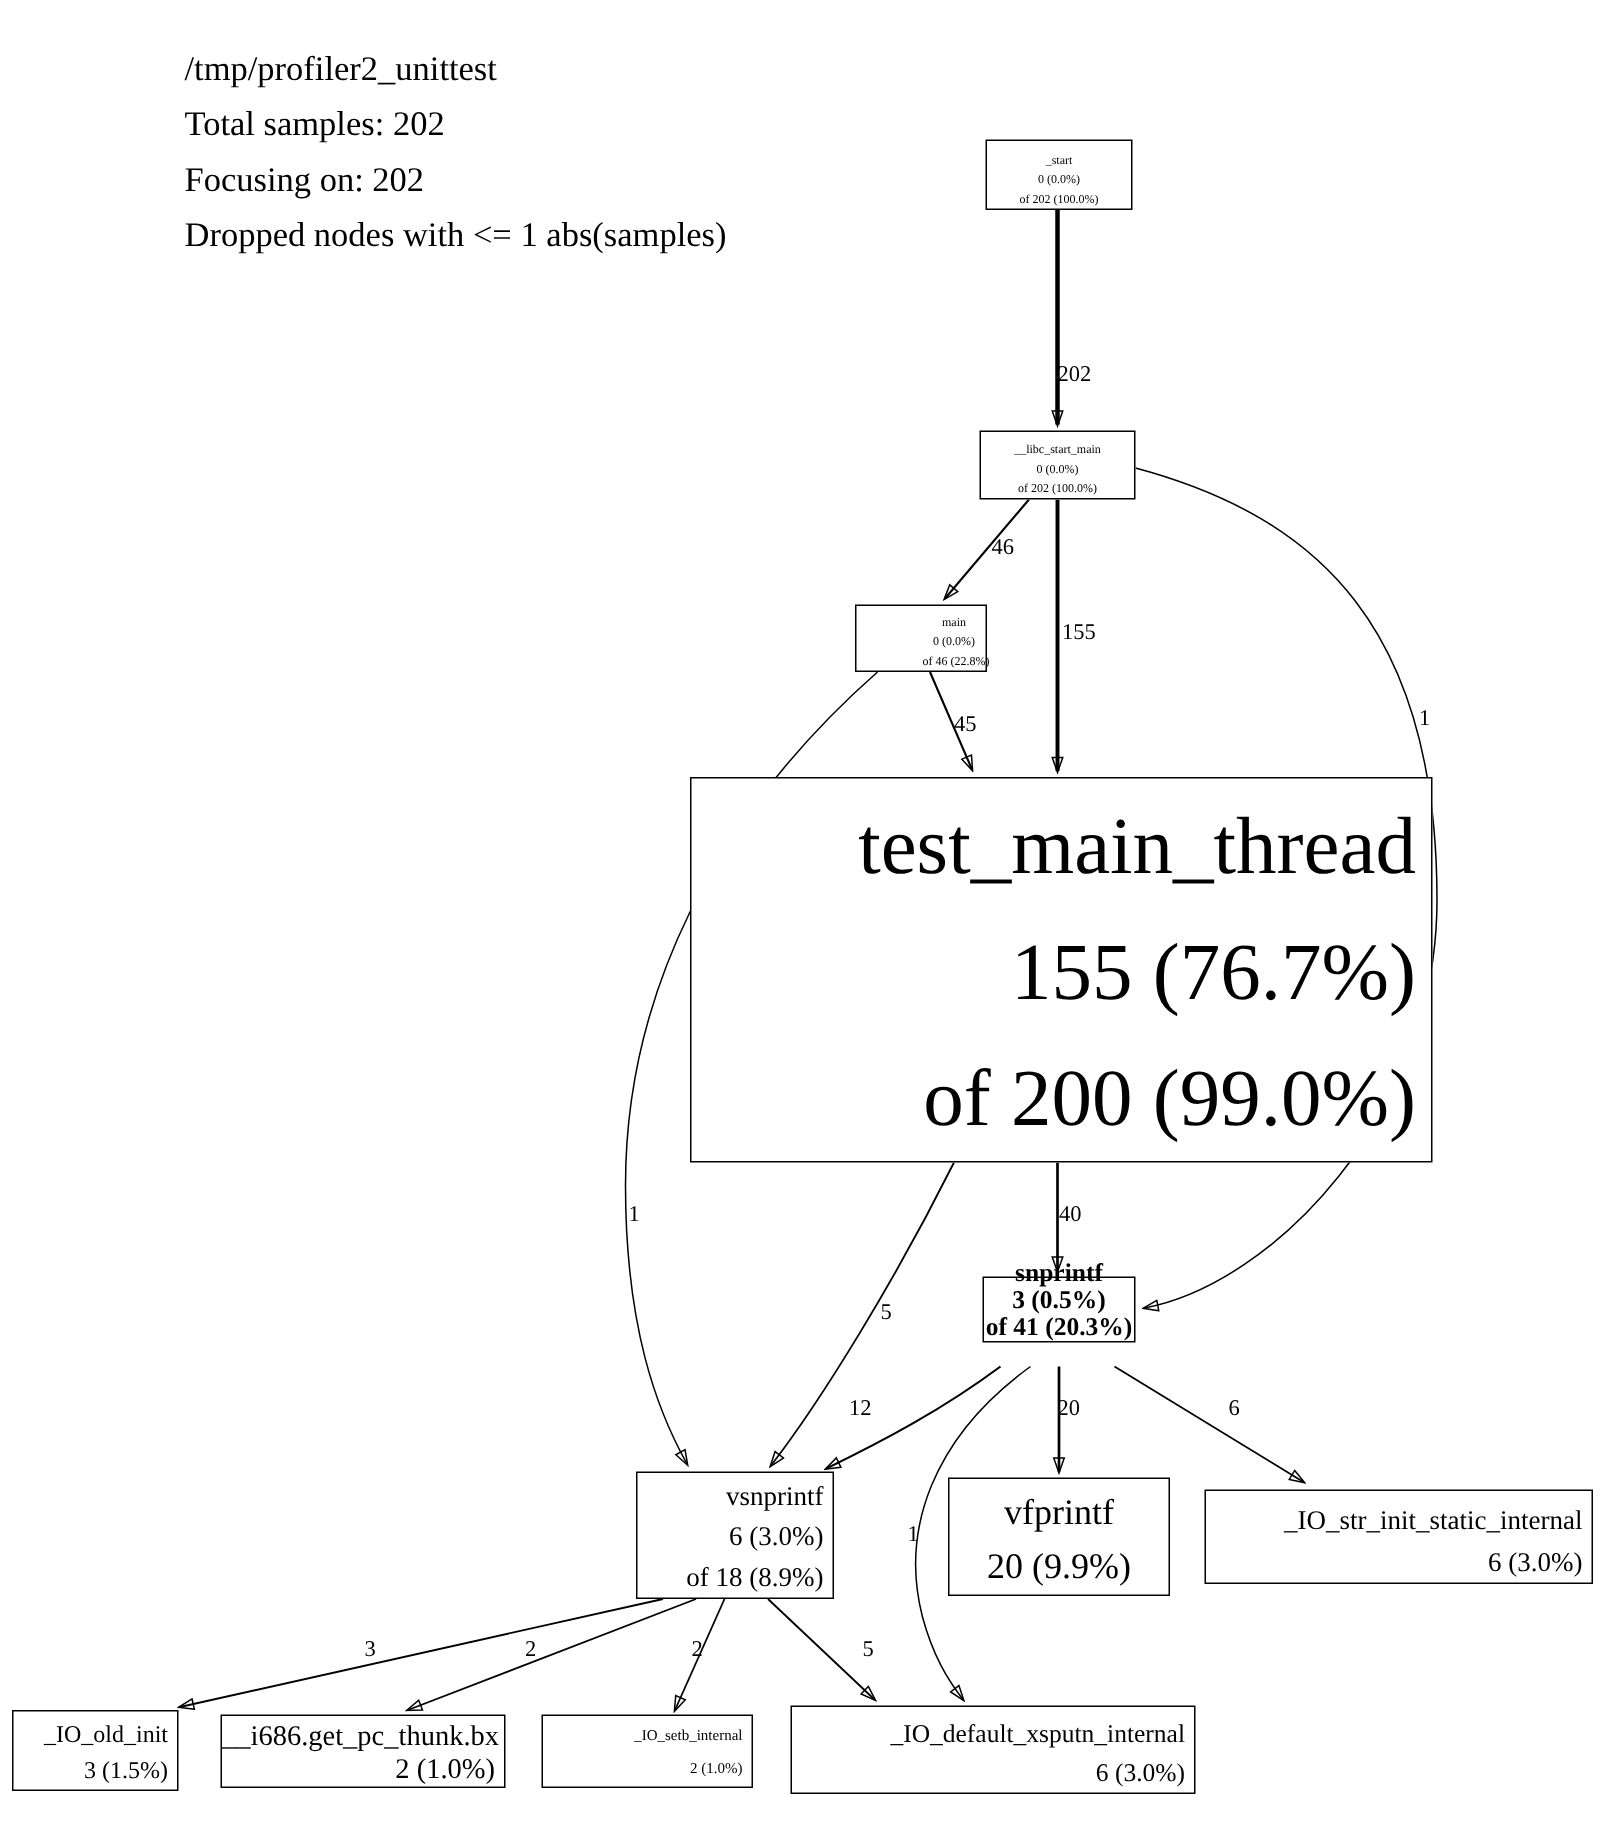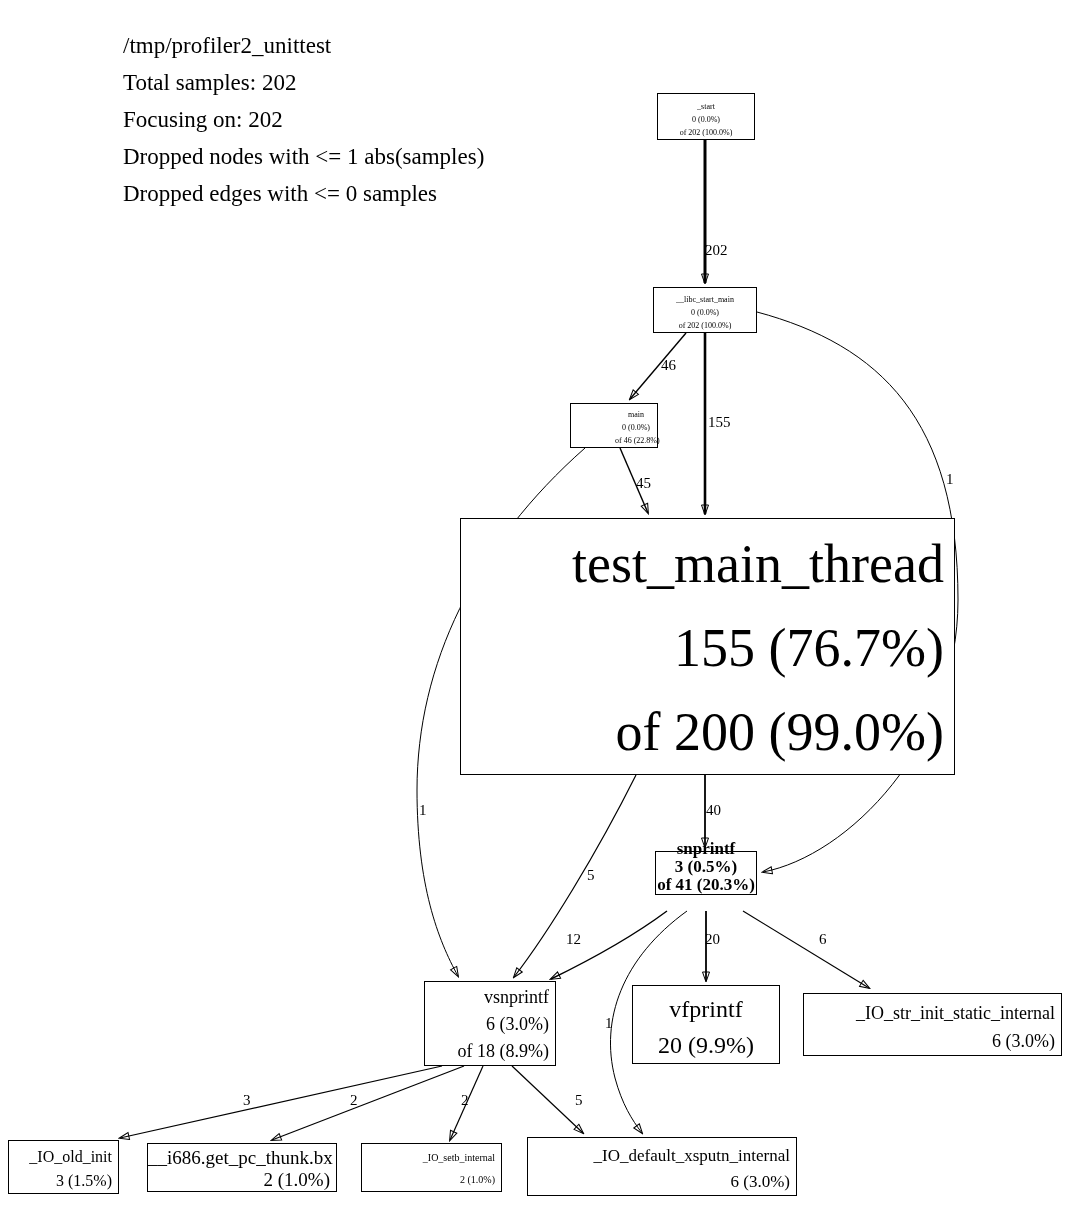--- a/index.html
+++ b/index.html
@@ -83,7 +83,6 @@
     <div>Total samples: 202</div>
     <div>Focusing on: 202</div>
     <div>Dropped nodes with &lt;= 1 abs(samples)</div>
-    <div>Dropped edges with &lt;= 0 samples</div>
   </div>
 
   <div class="node center" style="left:657px;top:93px;width:98px;height:47px;font-size:8px;line-height:13px;">

